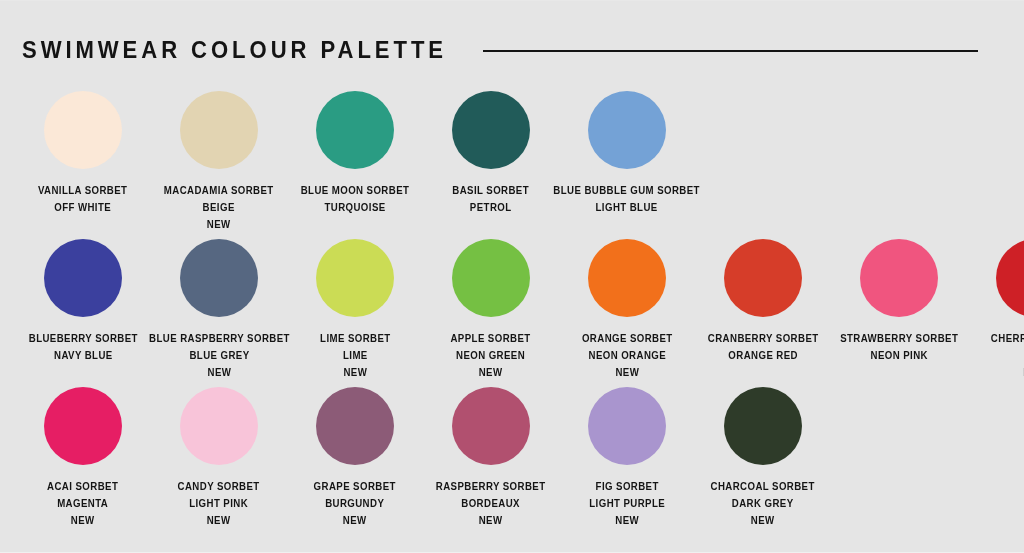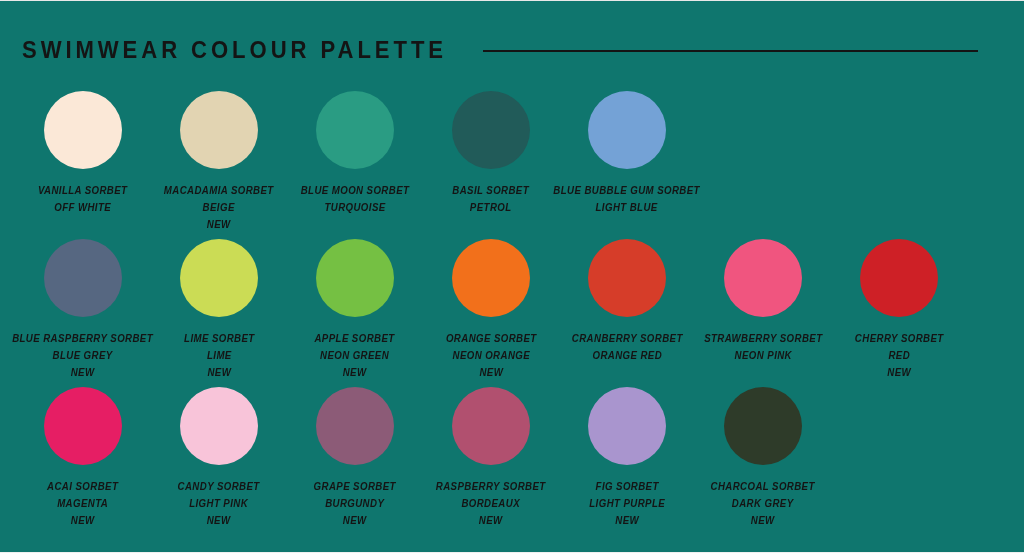--- a/index.html
+++ b/index.html
@@ -22,7 +22,7 @@
     box-sizing: border-box;
     border-top: 1px solid #e8e8e8;
     border-bottom: 1px solid #f0f0f0;
-    background: #0f766e;
+    background: #e5e5e5;
   }
 
   

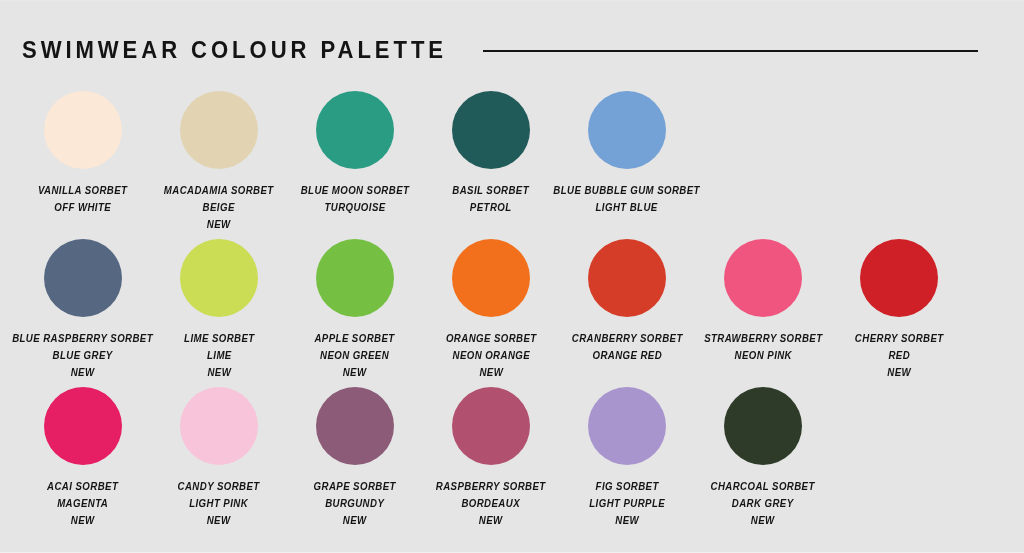--- a/index.html
+++ b/index.html
@@ -61,7 +61,6 @@
     display: flex;
     align-items: flex-start;
     margin-bottom: 6px;
-    font-style: italic;
   }
   .cell {
     width: 122px;

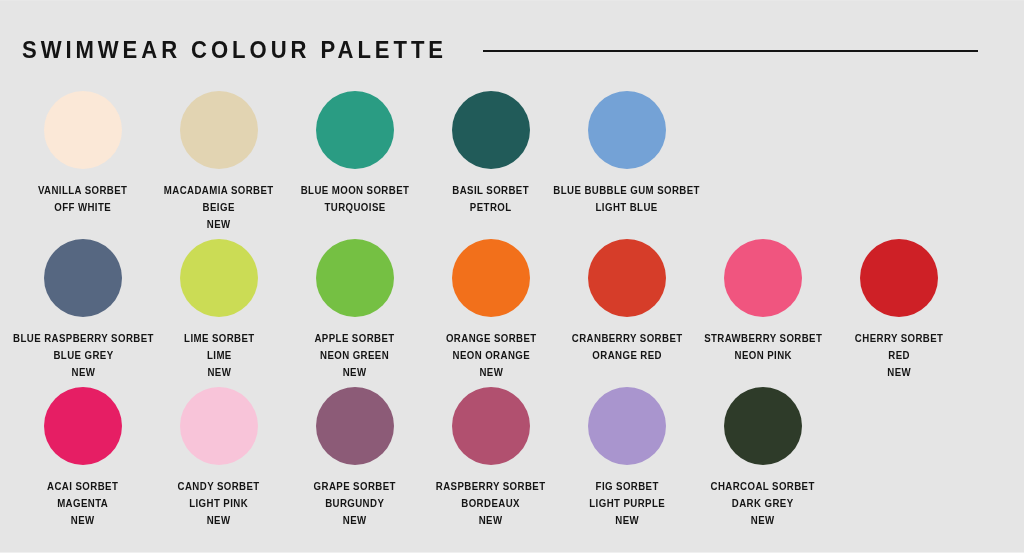--- a/index.html
+++ b/index.html
@@ -149,6 +149,13 @@
       </div>
       <div class="row">
         <div class="cell">
+          <div class="swatch" style="background-color: rgb(59, 64, 158);"></div>
+          <div class="labels">
+            <span class="ln">BLUEBERRY SORBET</span>
+            <span class="ln">NAVY BLUE</span>
+          </div>
+        </div>
+        <div class="cell">
           <div class="swatch" style="background-color: rgb(86, 103, 129);"></div>
           <div class="labels">
             <span class="ln">BLUE RASPBERRY SORBET</span>

